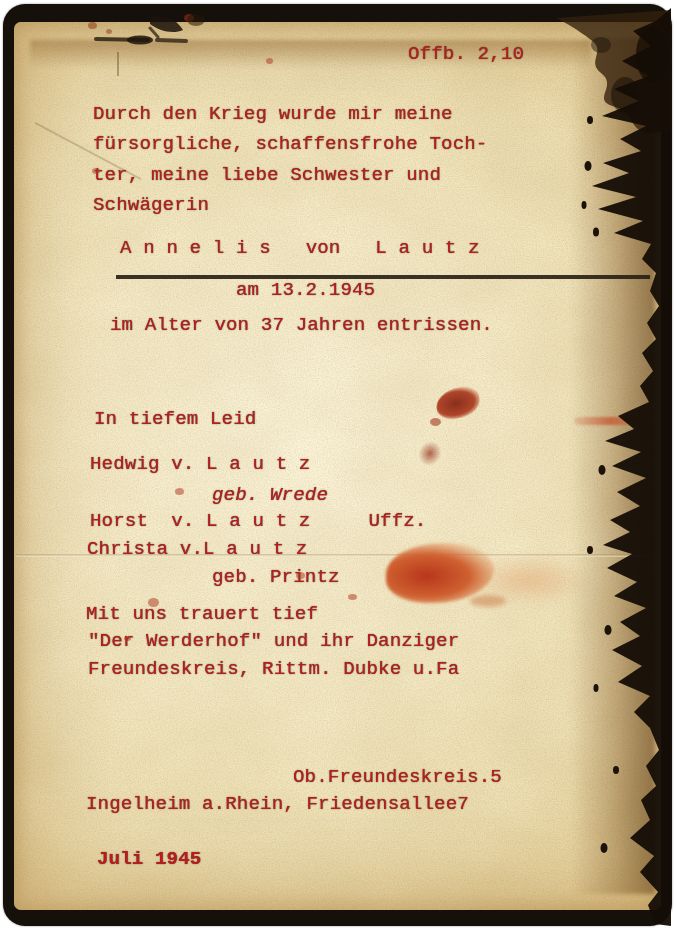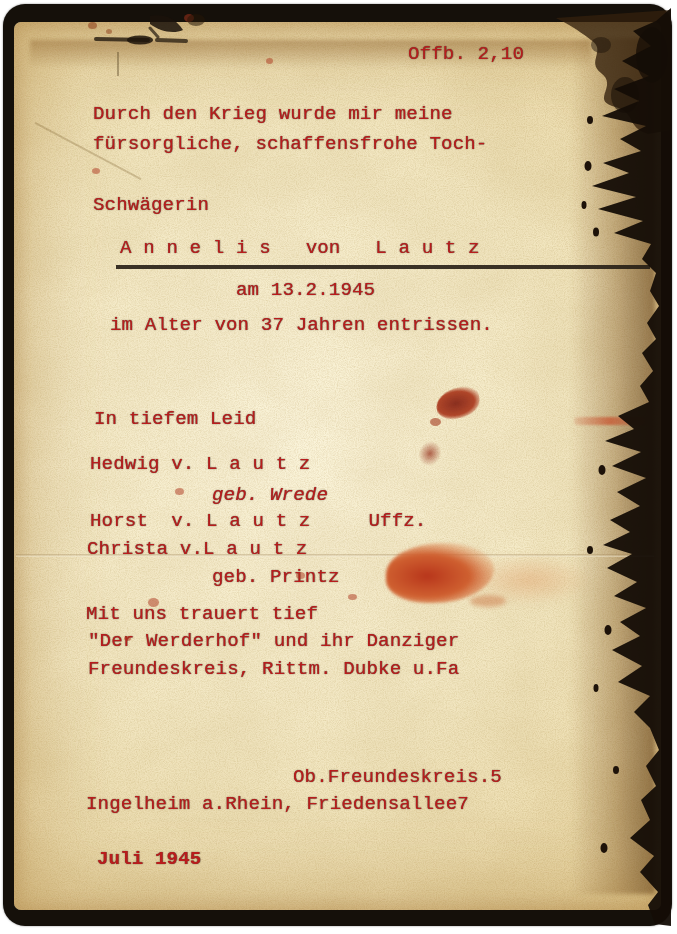--- a/index.html
+++ b/index.html
@@ -155,6 +155,7 @@
 
     <div class="line l-in1">Durch den Krieg wurde mir meine</div>
     <div class="line l-in2">fürsorgliche, schaffensfrohe Toch-</div>
+    <div class="line l-in3">ter, meine liebe Schwester und</div>
     <div class="line l-in4">Schwägerin</div>
 
     <div class="name-wrap">

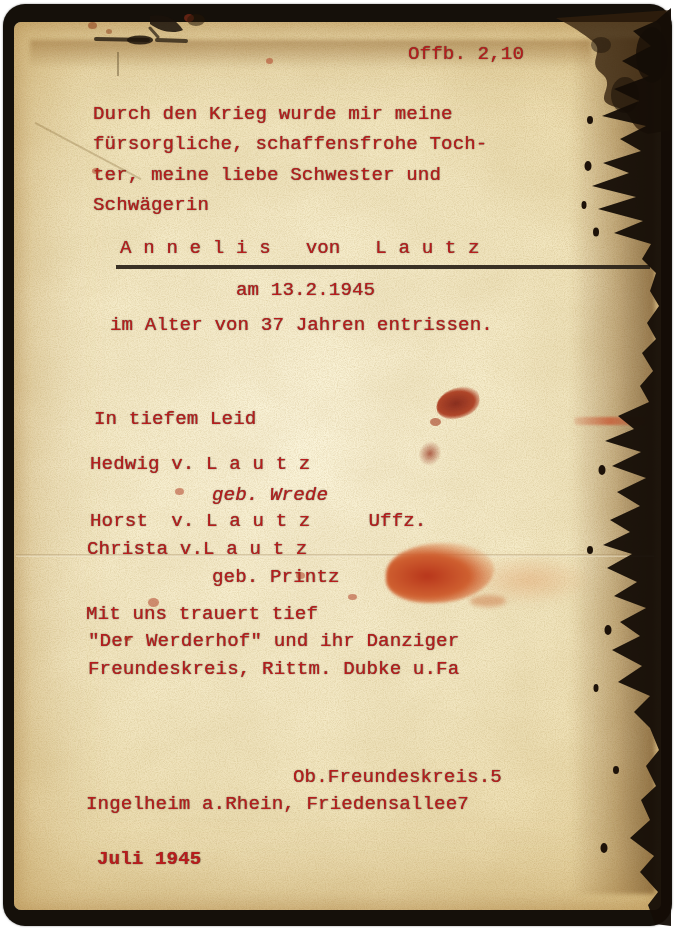--- a/index.html
+++ b/index.html
@@ -64,7 +64,7 @@
   .name-wrap{
     position:absolute;left:116px;top:234px;width:534px;
     border-bottom:4px solid rgba(38,30,21,.9);
-    padding-bottom:3px;
+    padding-bottom:13px;
   }
   .name-wrap .name{
     position:static;display:block;padding-left:4px;

